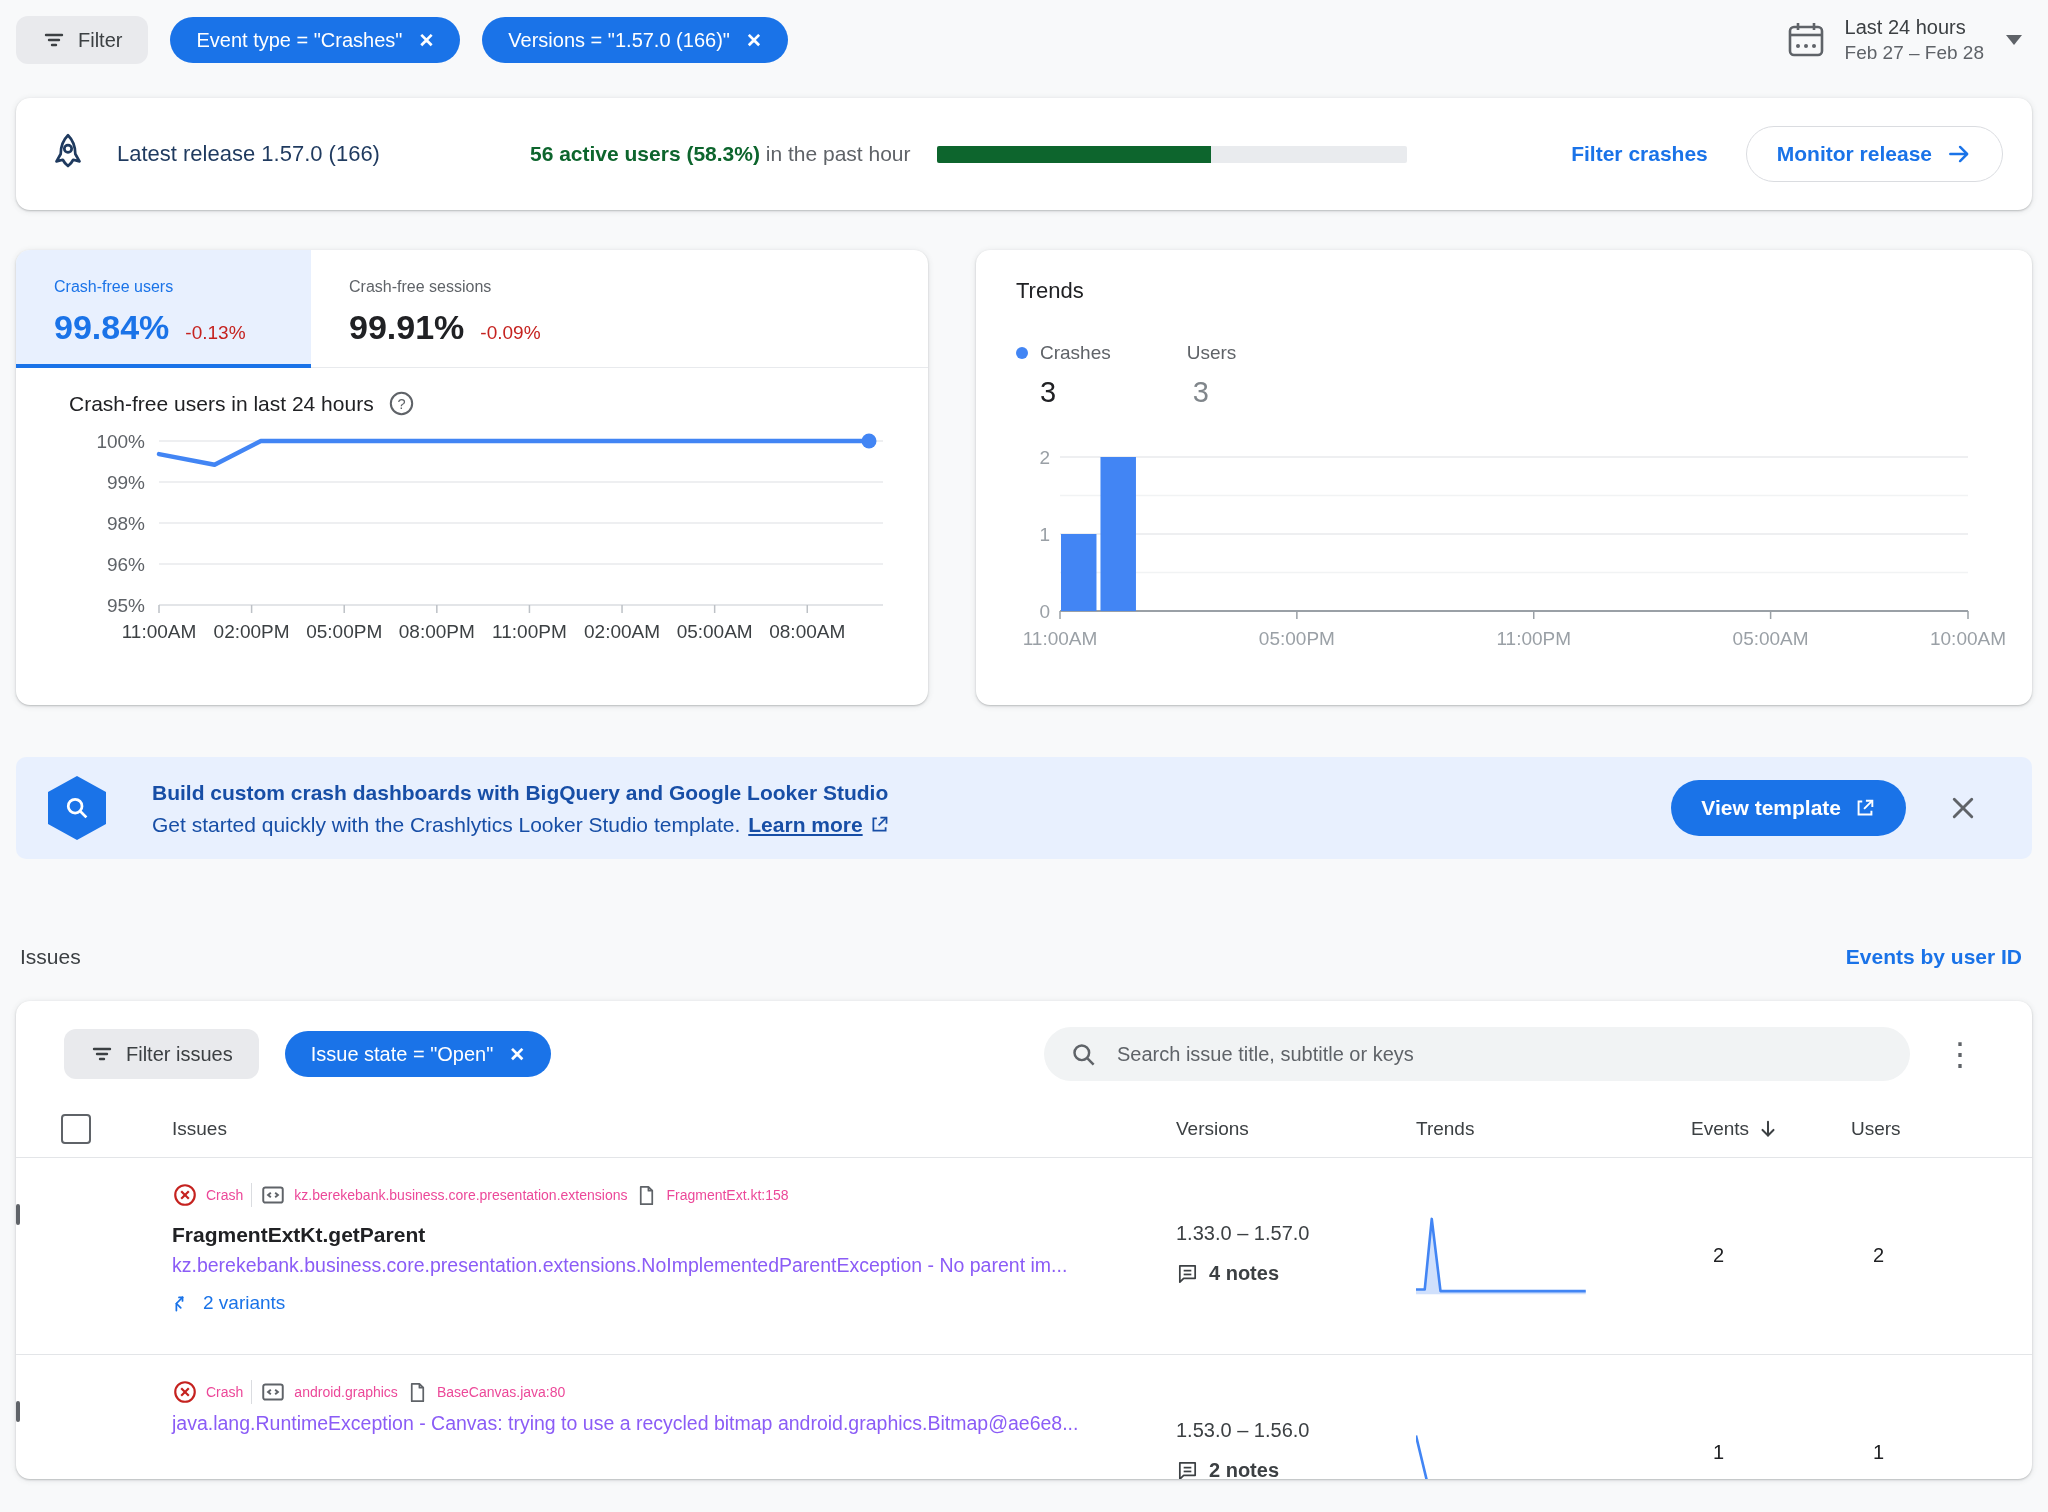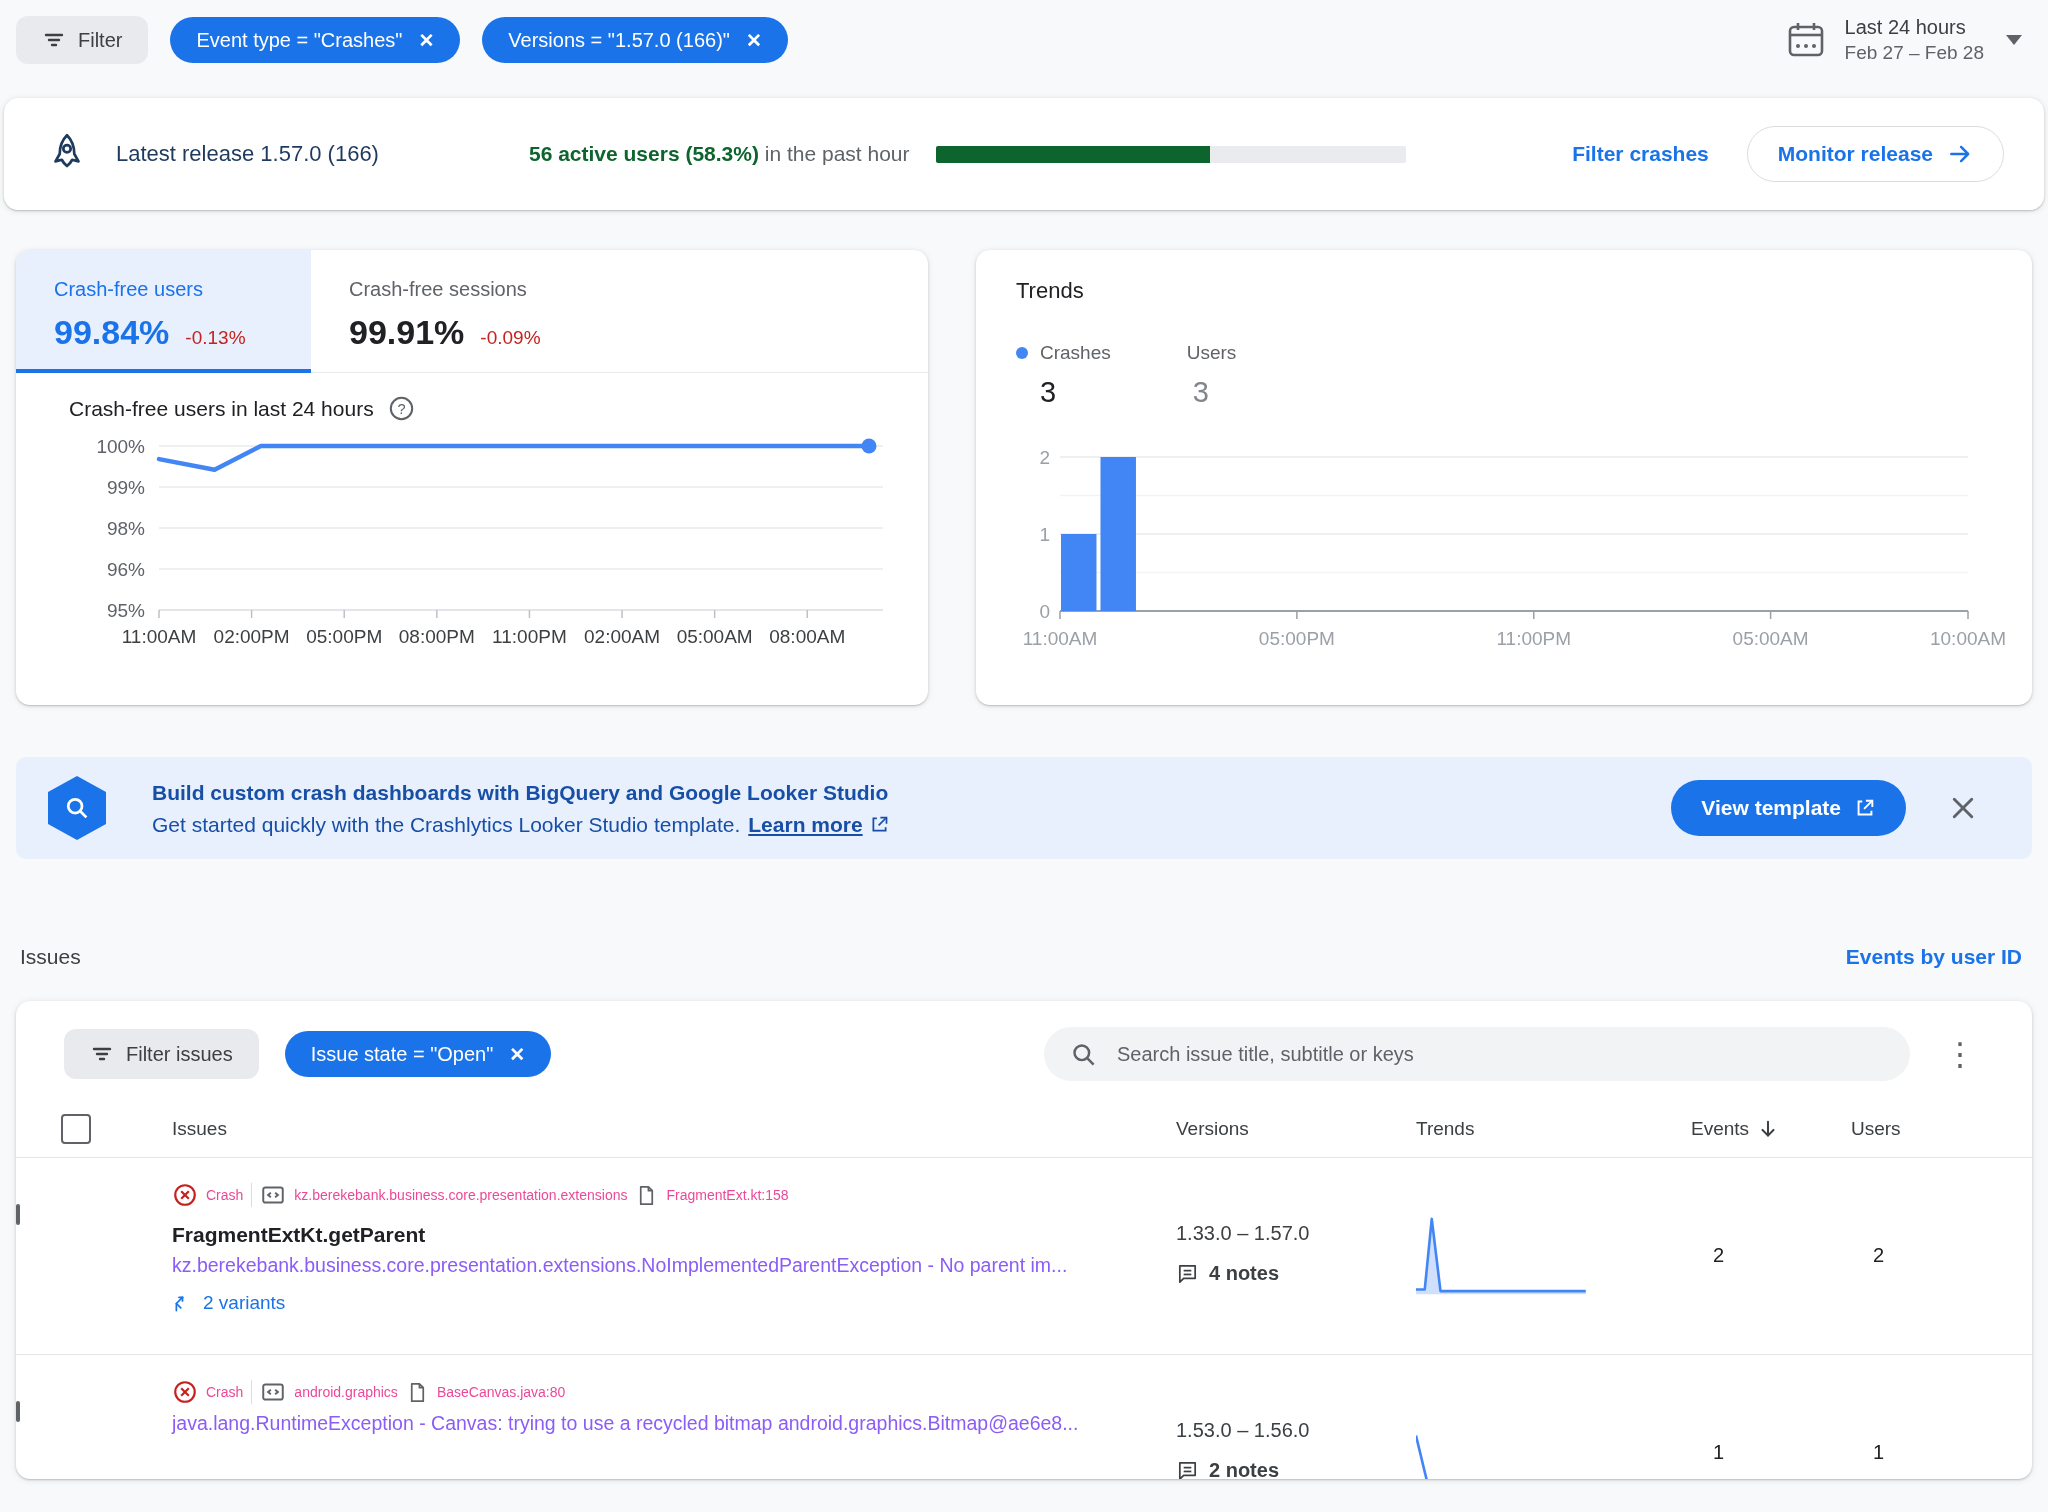--- a/index.html
+++ b/index.html
@@ -22,7 +22,7 @@
   .caret{width:0;height:0;border-left:8px solid transparent;border-right:8px solid transparent;border-top:10px solid #5f6368;margin-left:4px;}
 
   
-  .release{margin:34px 4px 0;height:112px;display:flex;align-items:center;padding:0 40px;box-sizing:border-box;}
+  .release{margin:34px 16px 0;height:112px;display:flex;align-items:center;padding:0 29px;box-sizing:border-box;}
   .release .title{font-size:22px;color:#1f3a5f;margin-left:26px;}
   .release .au{margin-left:150px;font-size:21px;}
   .release .au b{color:#0d652d;}

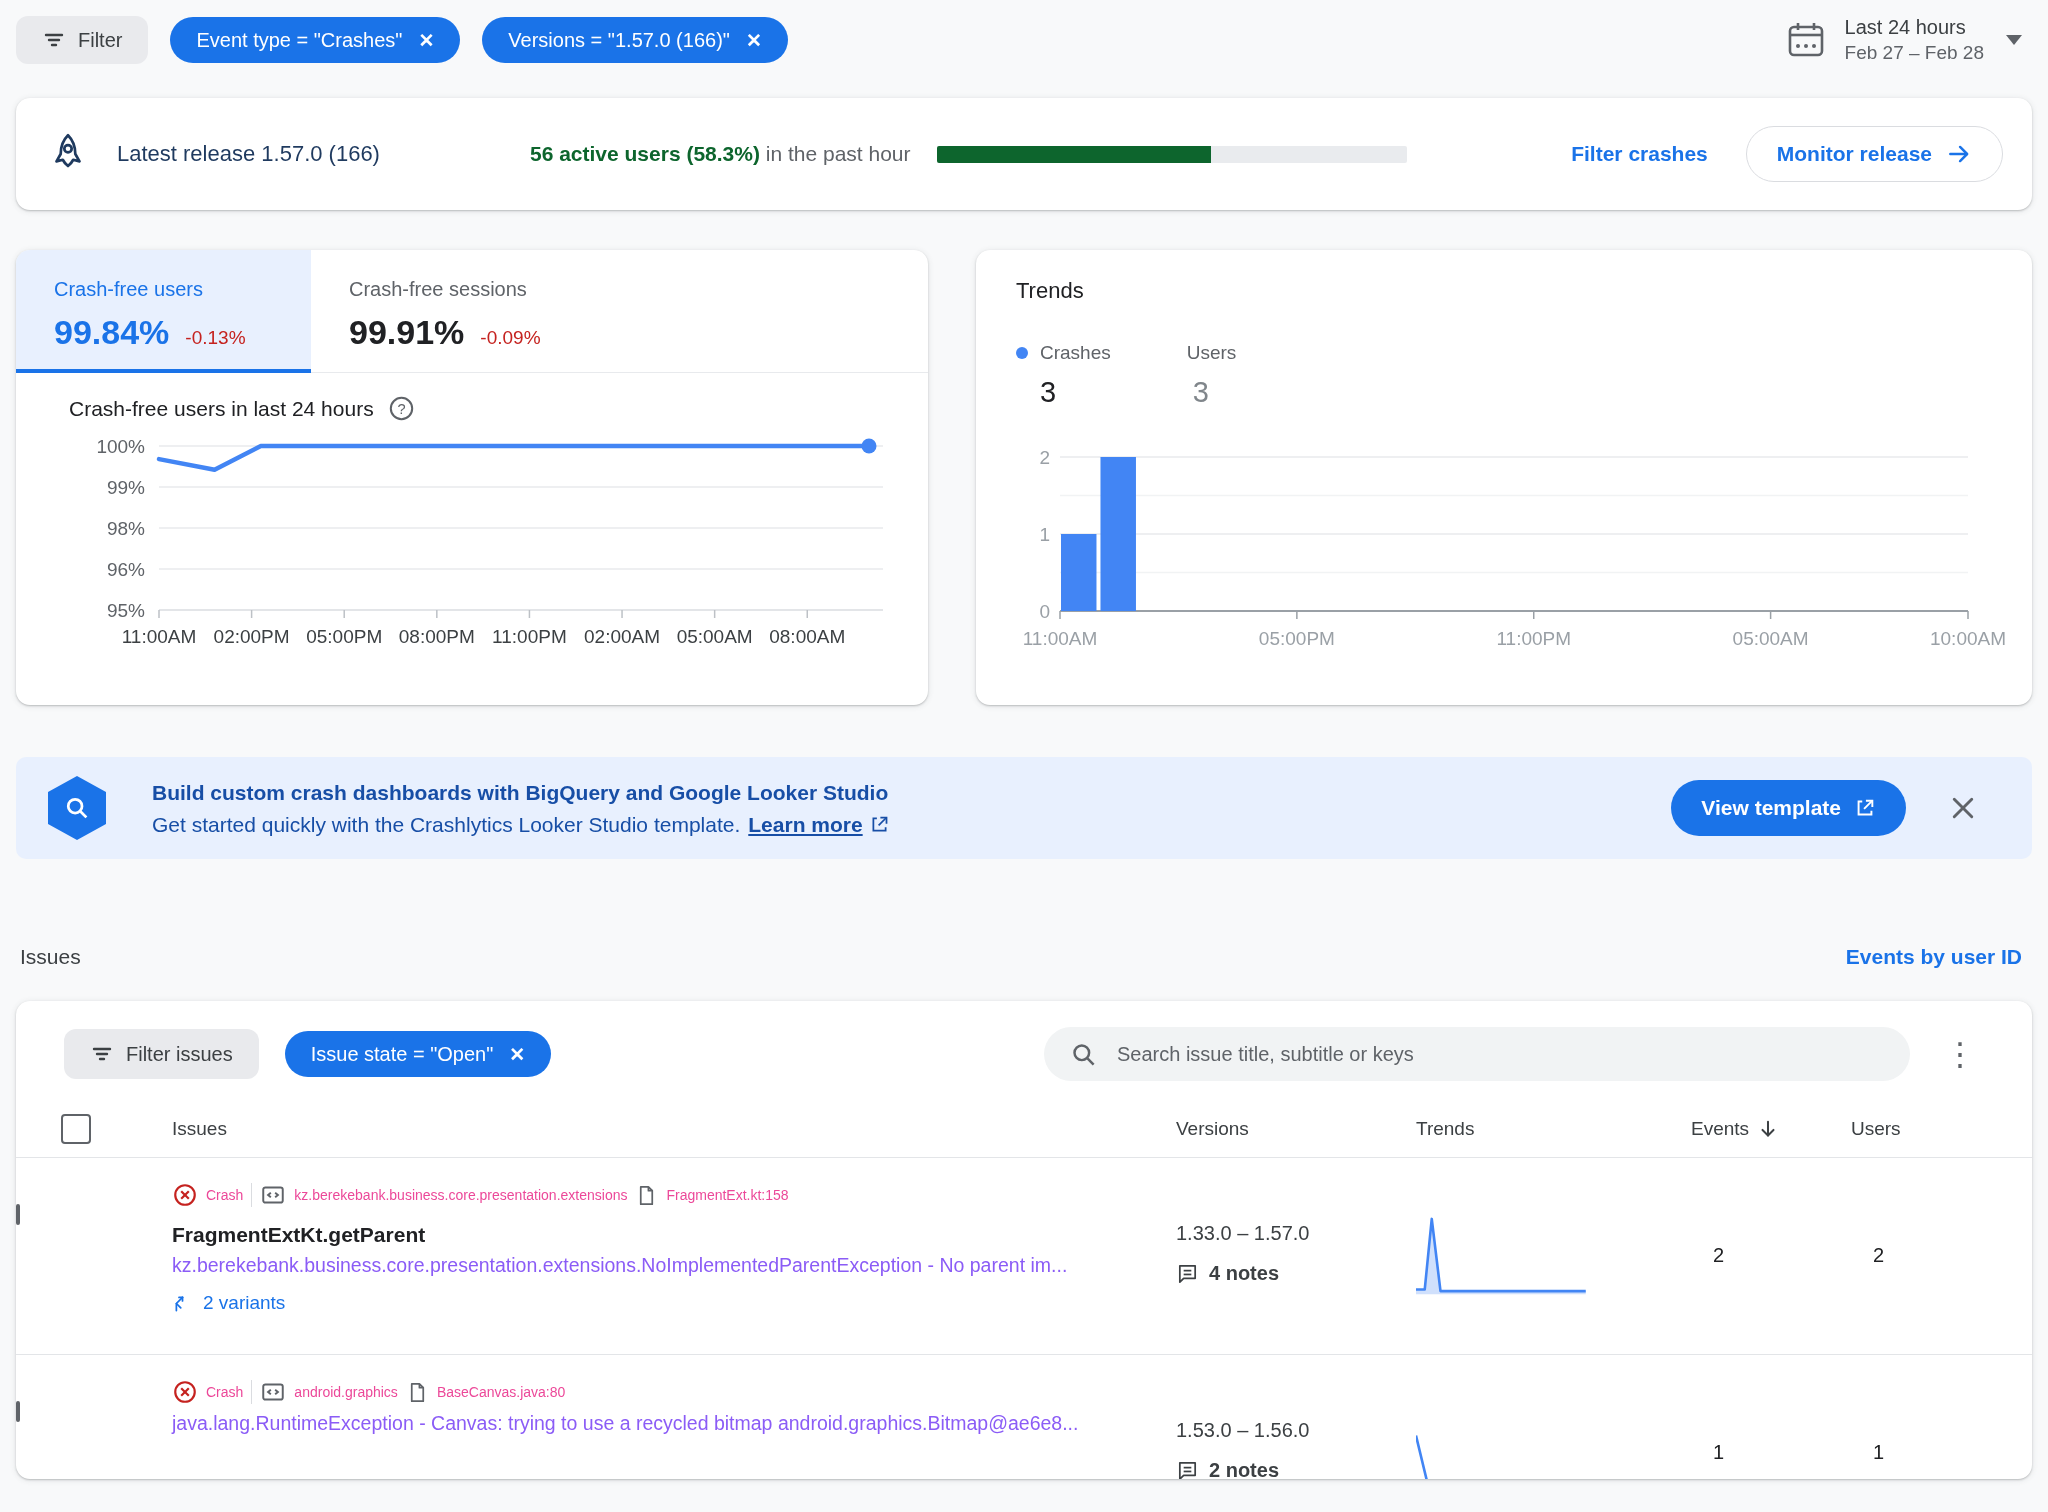--- a/index.html
+++ b/index.html
@@ -42,7 +42,7 @@
   .tab{width:295px;padding:28px 0 20px 38px;position:relative;cursor:pointer;box-sizing:border-box;}
   .tab.active{background:#e8f0fe;}
   .tab.active::after{content:"";position:absolute;left:0;right:0;bottom:-1px;height:4px;background:#1a73e8;}
-  .tab .lbl{font-size:20px;color:#5f6368;}
+  .tab .lbl{font-size:16px;color:#5f6368;}
   .tab.active .lbl{color:#1a73e8;}
   .tab .vrow{display:flex;align-items:baseline;gap:16px;margin-top:12px;}
   .tab .val{font-size:34px;font-weight:bold;color:#202124;}

